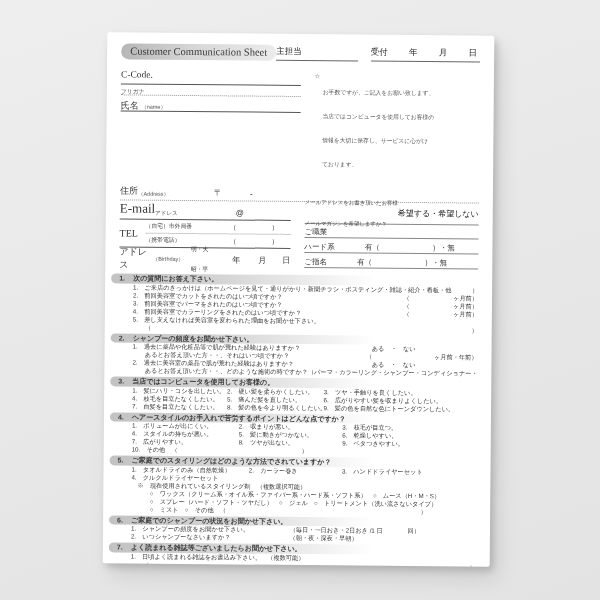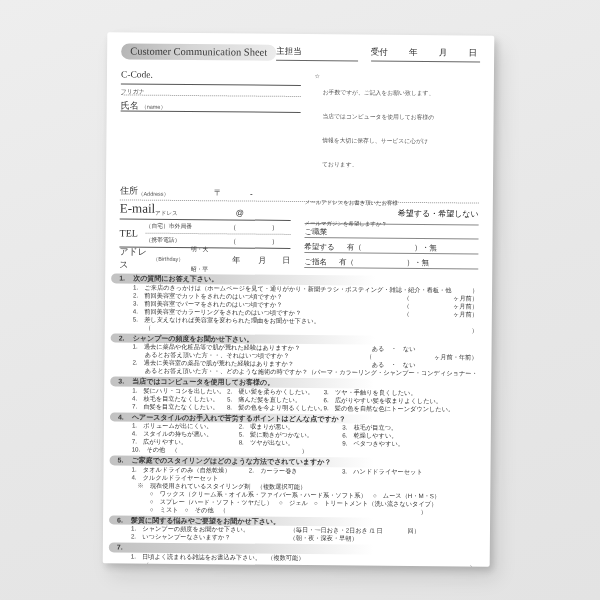--- a/index.html
+++ b/index.html
@@ -168,7 +168,7 @@
       </div>
       <div class="job-row">ご職業</div>
       <div class="pair-row">
-        <span>希望する</span>
+        <span>ハード系</span>
         <span class="pair-val">有（　　　　　　　）・無</span>
       </div>
       <div class="pair-row">

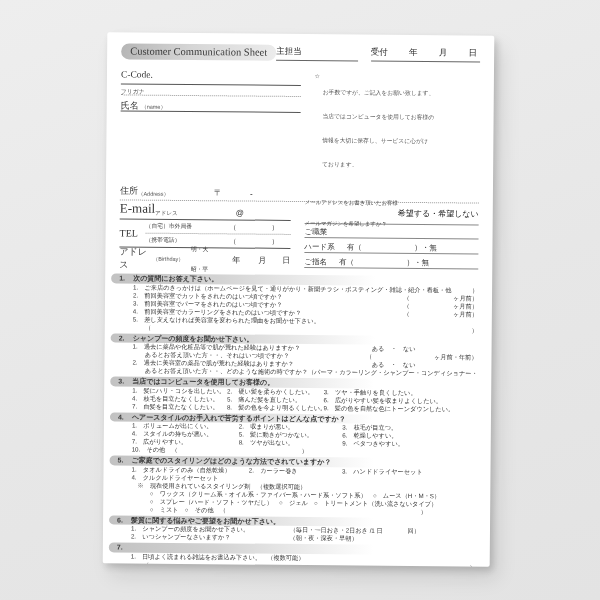--- a/index.html
+++ b/index.html
@@ -60,7 +60,7 @@
   .mm-choice{font-size:8px;margin-left:auto;white-space:nowrap;color:#222}
   .job-row{border-bottom:1px solid #888;font-size:7.5px;height:14px;padding-top:3px;box-sizing:border-box}
   .pair-row{display:flex;border-bottom:1px solid #888;font-size:7.5px;height:15px;padding-top:4px;box-sizing:border-box}
-  .pair-val{margin-left:12px;white-space:pre}
+  .pair-val{margin-left:30px;white-space:pre}
   
   .sections{margin-top:4px}
   .sec-h{

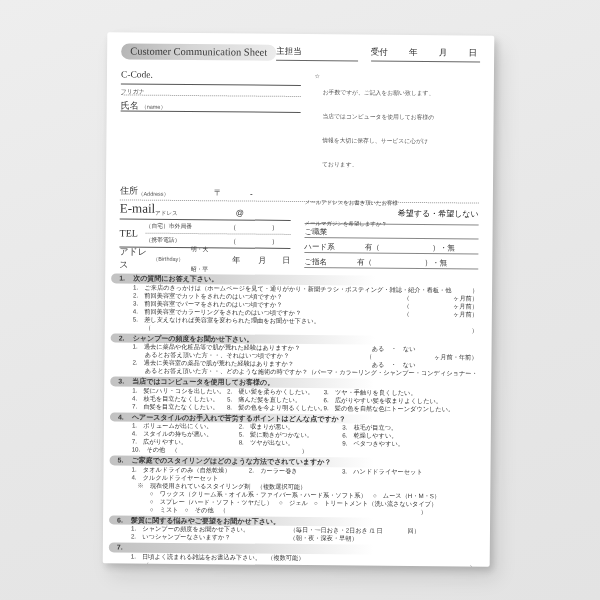--- a/index.html
+++ b/index.html
@@ -304,7 +304,7 @@
       <div class="section">
         <div class="sec-h">
           <span class="sec-num">6.</span>
-          <span class="sec-t">髪質に関する悩みやご要望をお聞かせ下さい。</span>
+          <span class="sec-t">ご家庭でのシャンプーの状況をお聞かせ下さい。</span>
         </div>
         <div class="row">
           <span class="l2">1.　シャンプーの頻度をお聞かせ下さい。</span>

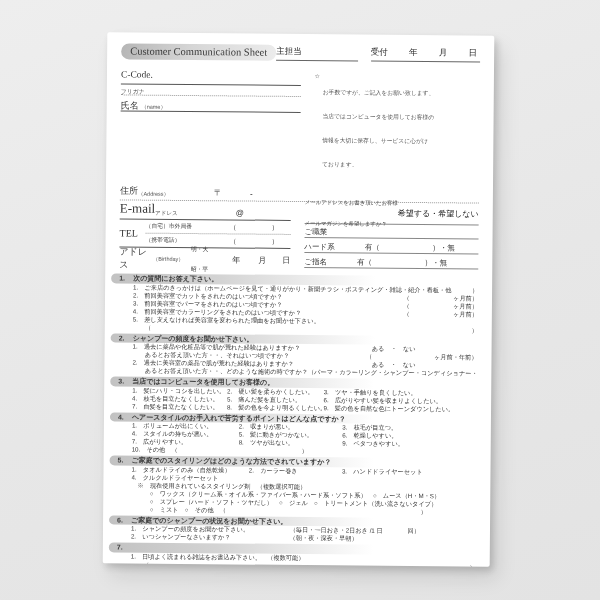--- a/index.html
+++ b/index.html
@@ -318,6 +318,7 @@
       <div class="section">
         <div class="sec-h">
           <span class="sec-num">7.</span>
+          <span class="sec-t">よく読まれる雑誌等ございましたらお聞かせ下さい。</span>
         </div>
         <div class="row">
           <span class="l">1.　日頃よく読まれる雑誌をお書込み下さい。　（複数可能）</span>

